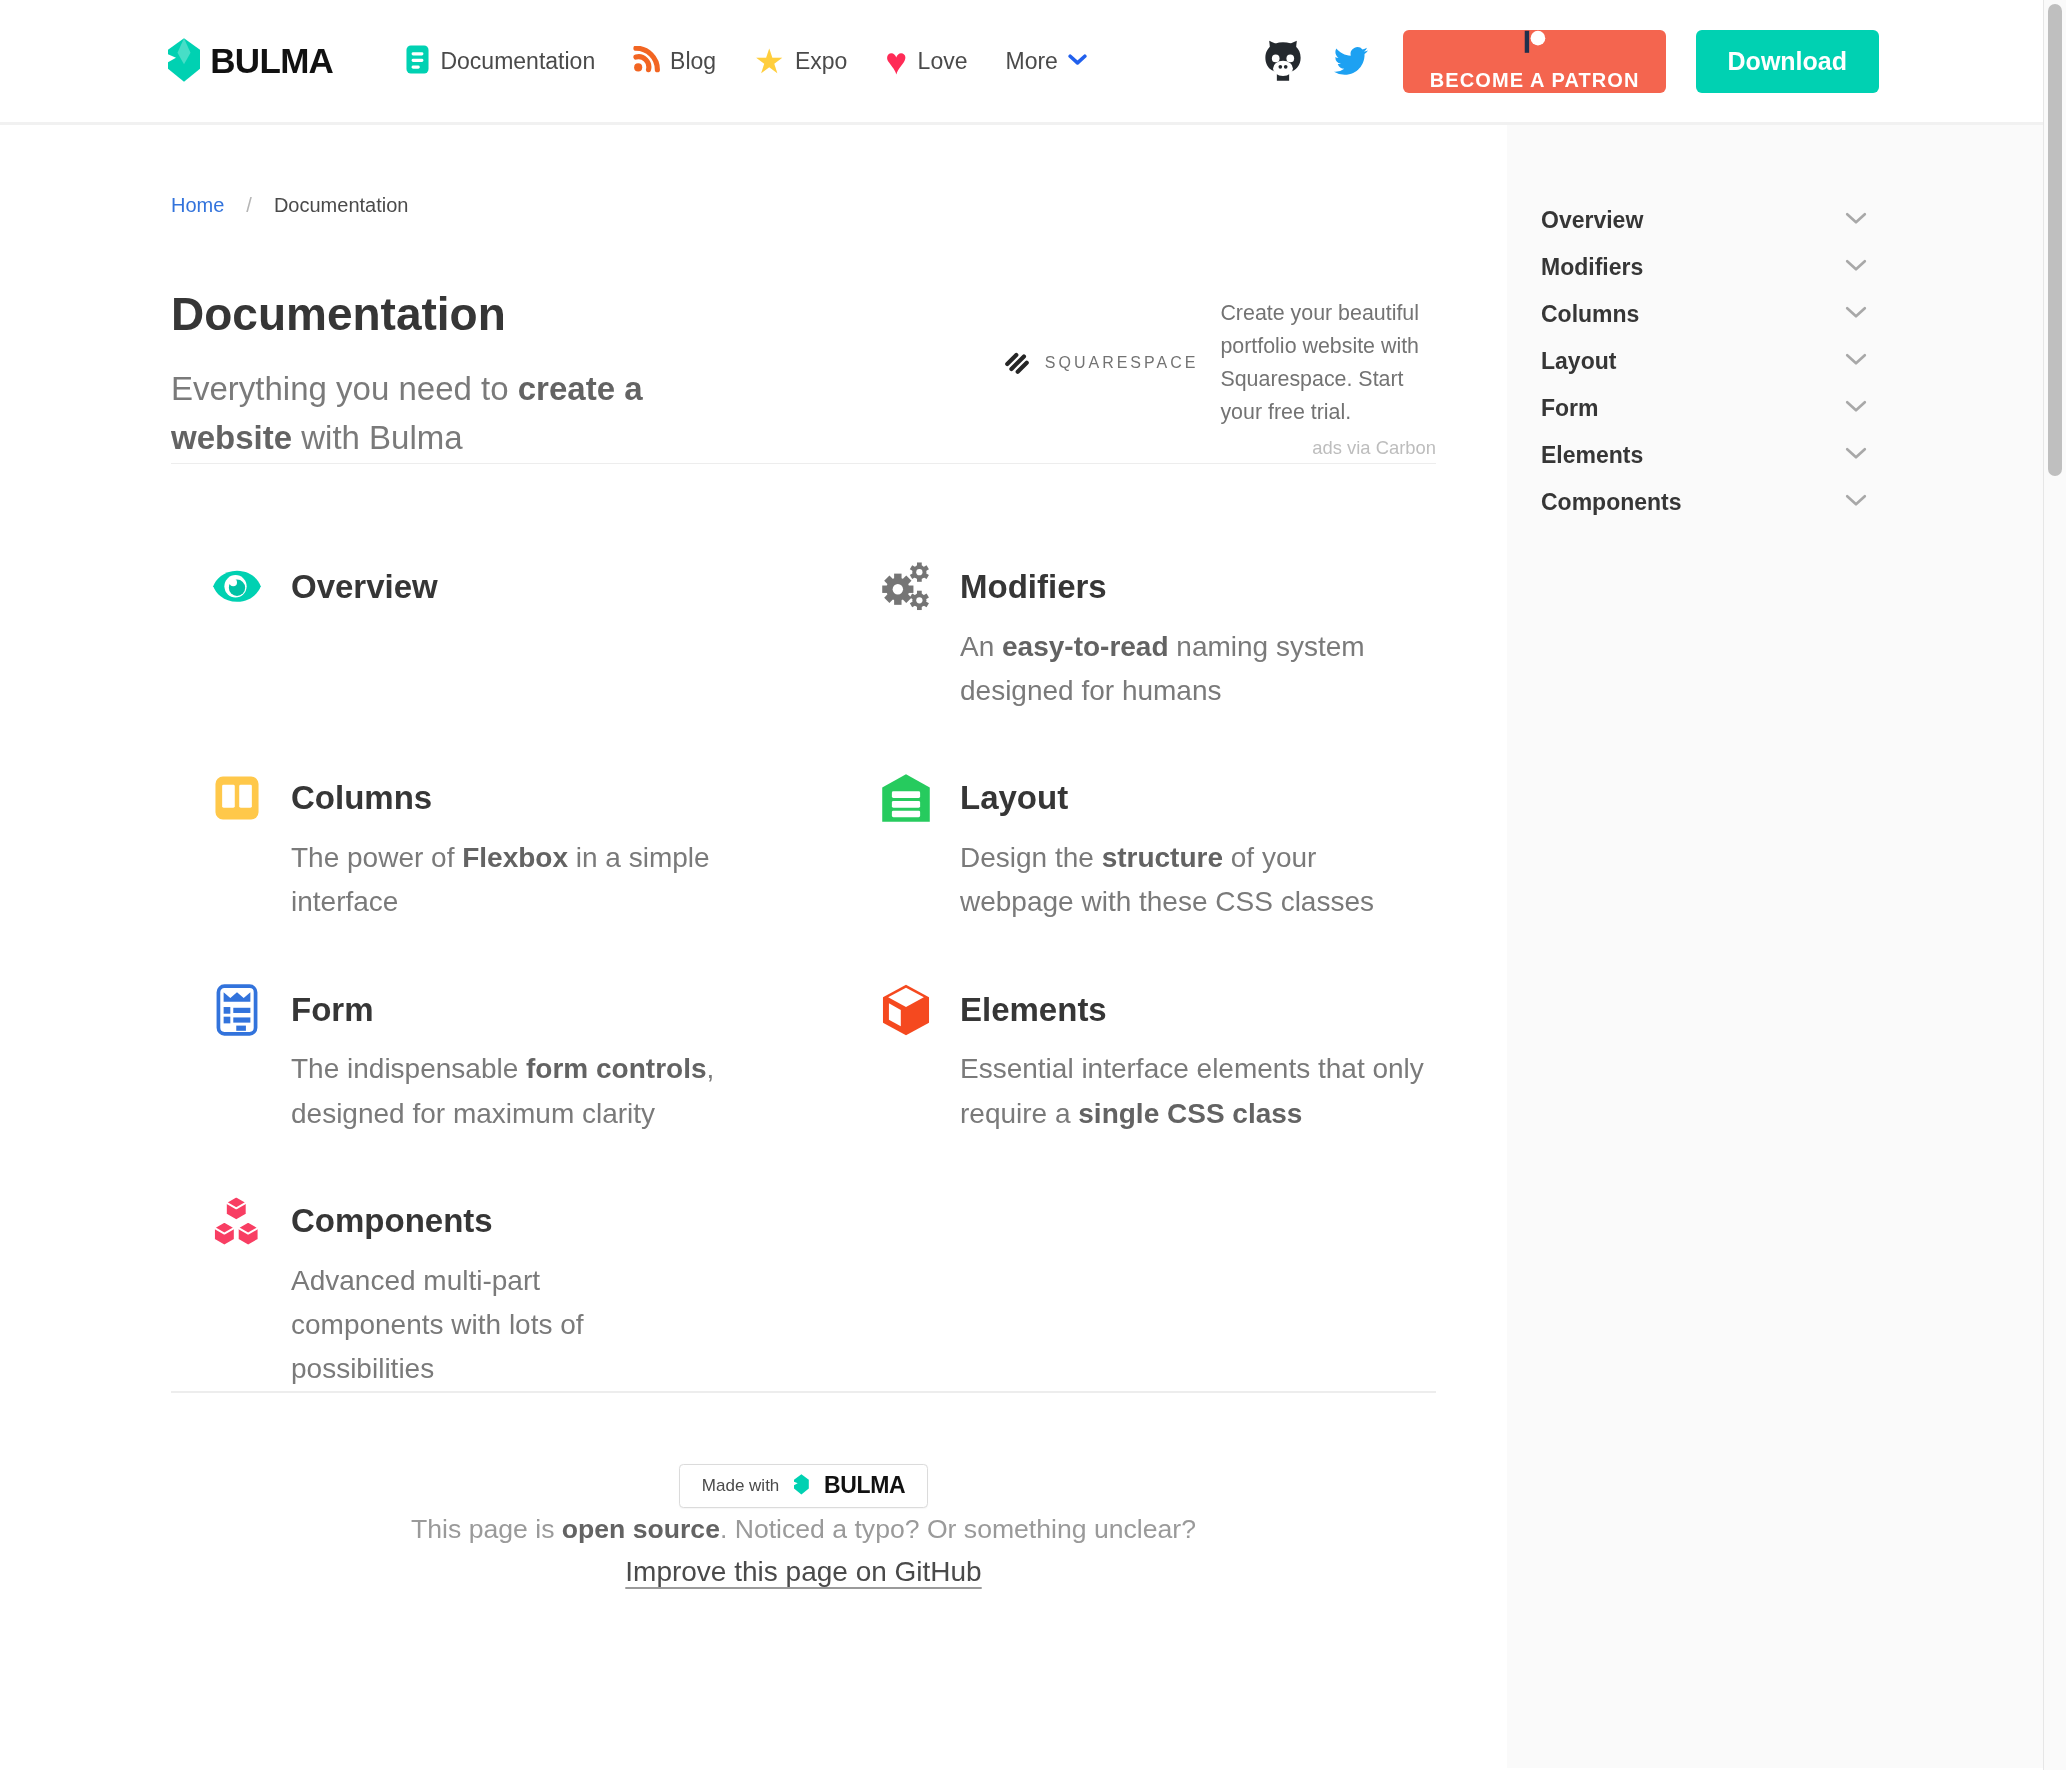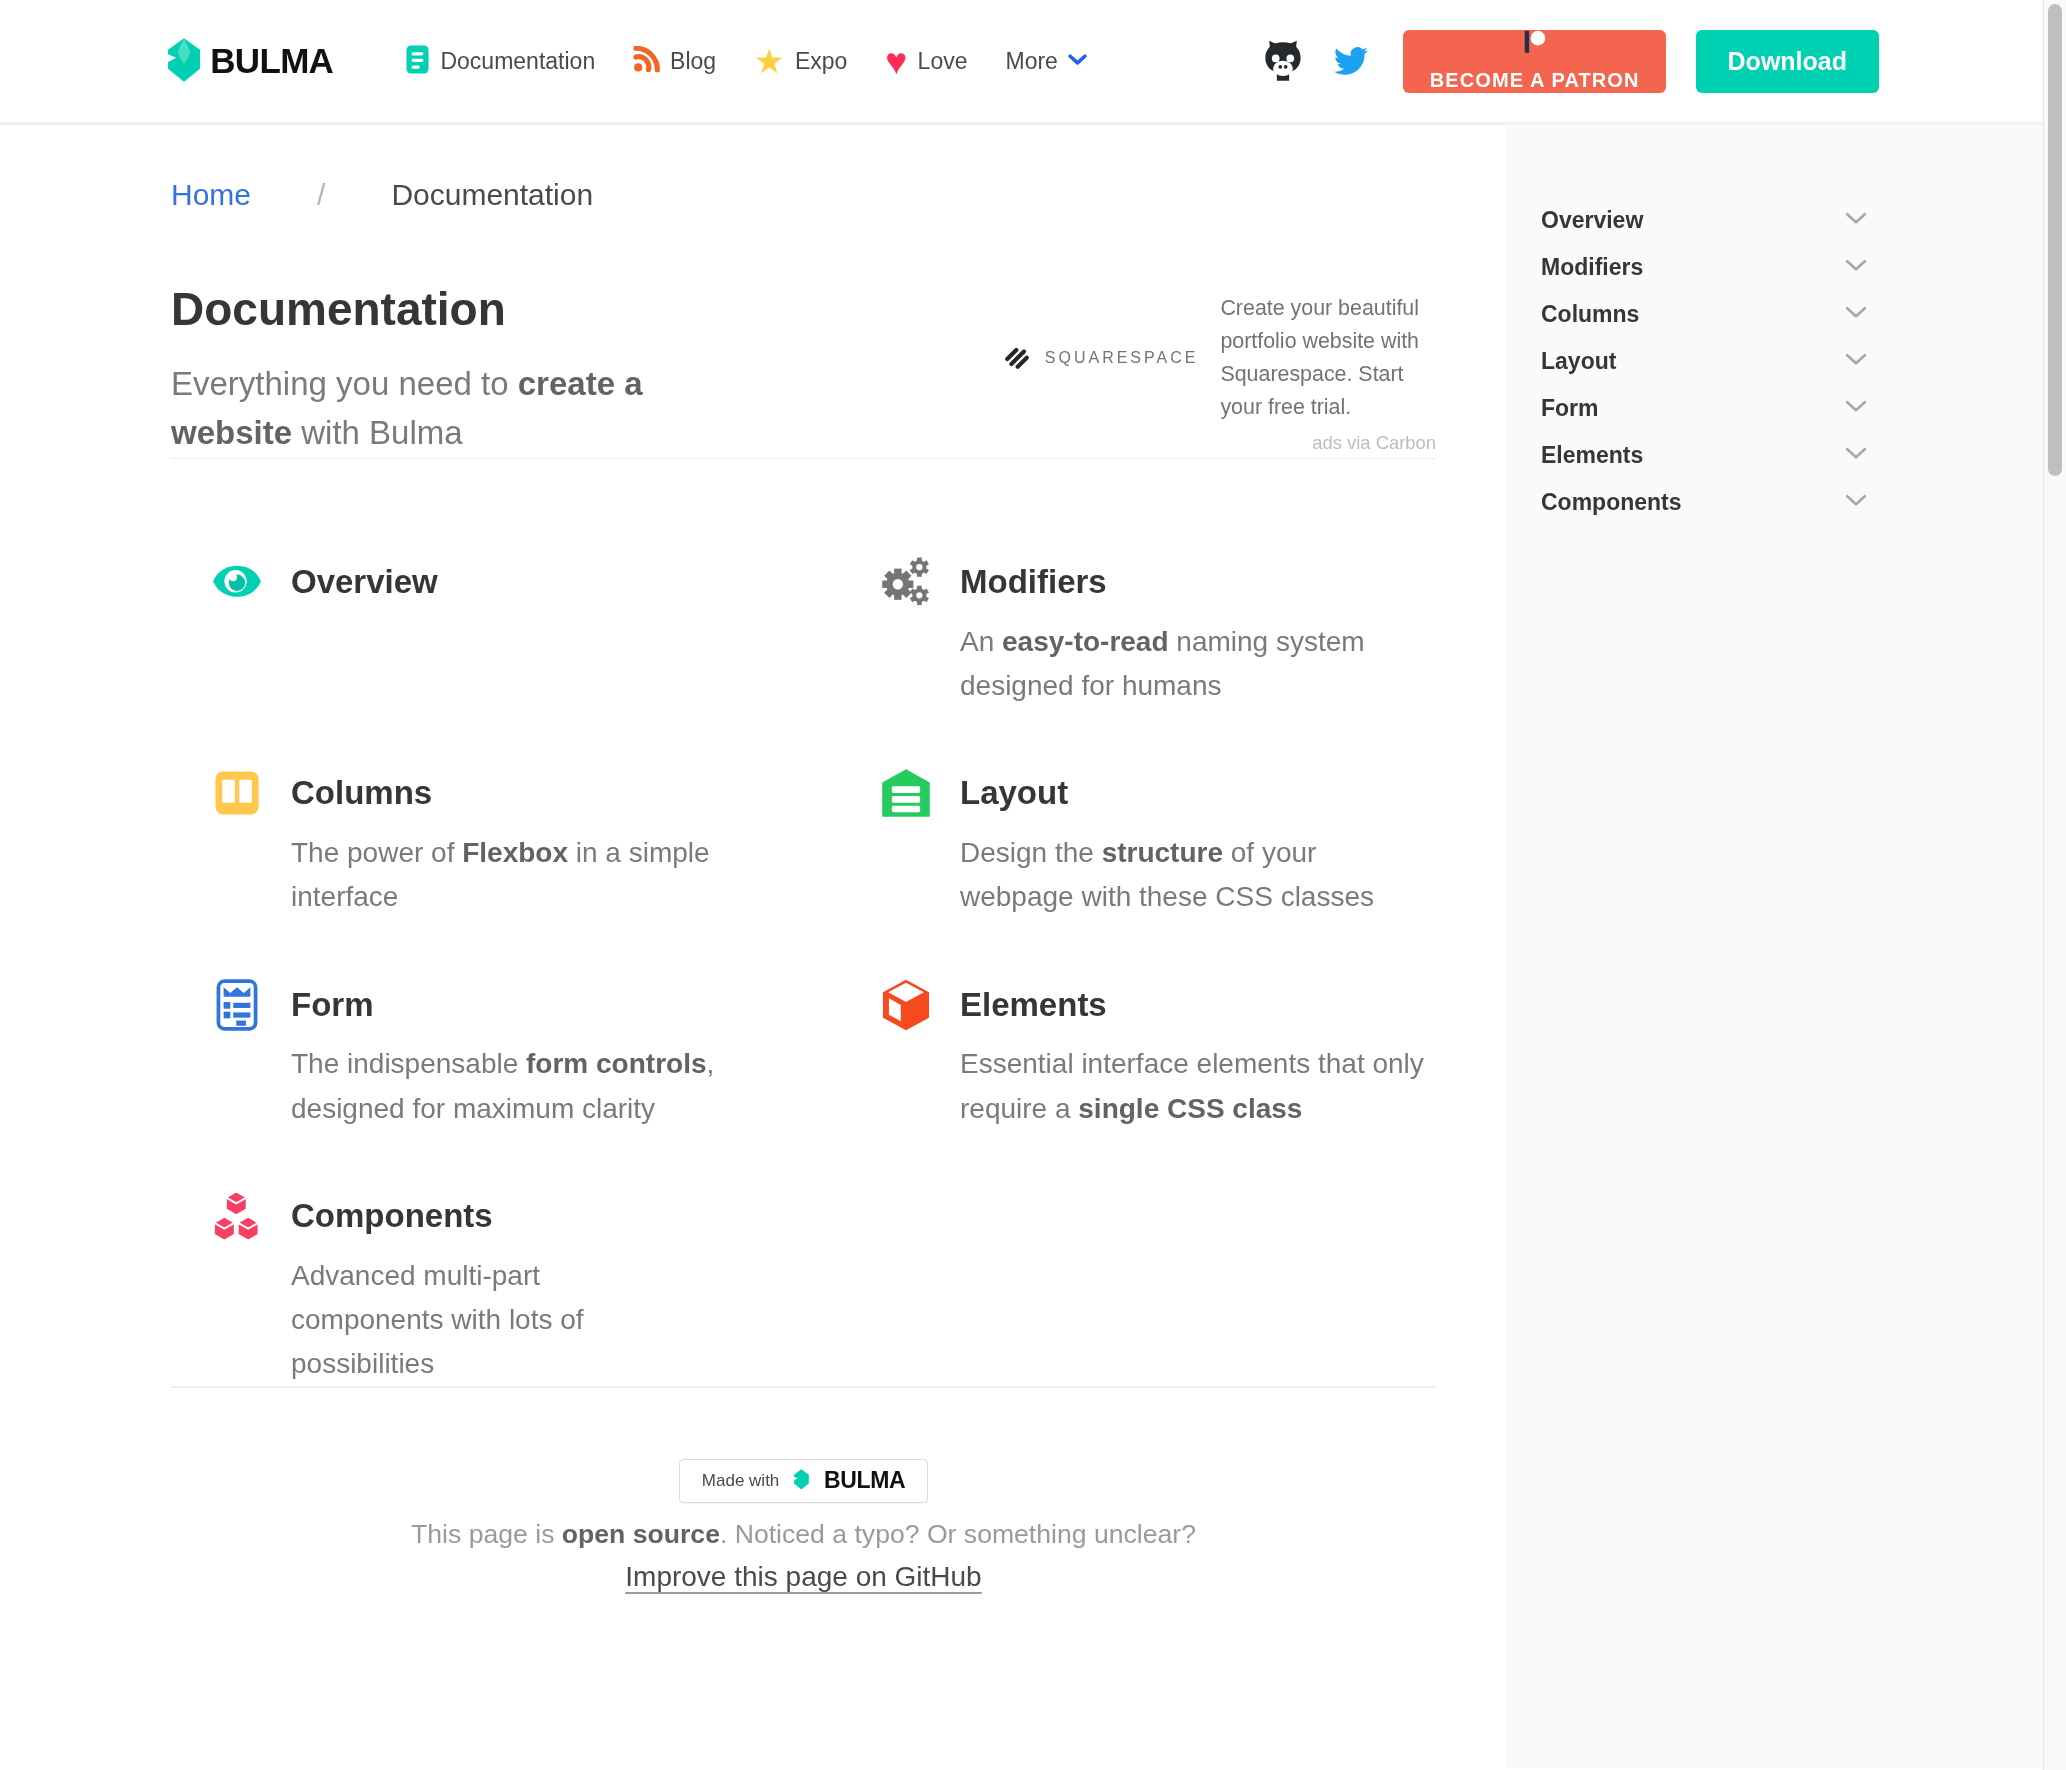--- a/index.html
+++ b/index.html
@@ -34,7 +34,7 @@
   .main{width:1507px;box-sizing:border-box;padding:0 71px 0 171px;background:#fff;}
   .sidebar{flex:1;background:#fafafa;box-sizing:border-box;padding:72px 199px 0 34px;}
   
-  .breadcrumb{margin-top:53px;display:flex;align-items:center;font-size:30px;gap:44px;}
+  .breadcrumb{margin-top:69px;display:flex;align-items:center;font-size:20px;}
   .breadcrumb .home{color:#3273dc;cursor:pointer;}
   .breadcrumb .sep{color:#b5b5b5;margin:0 22px;}
   .breadcrumb .cur{color:#4a4a4a;}

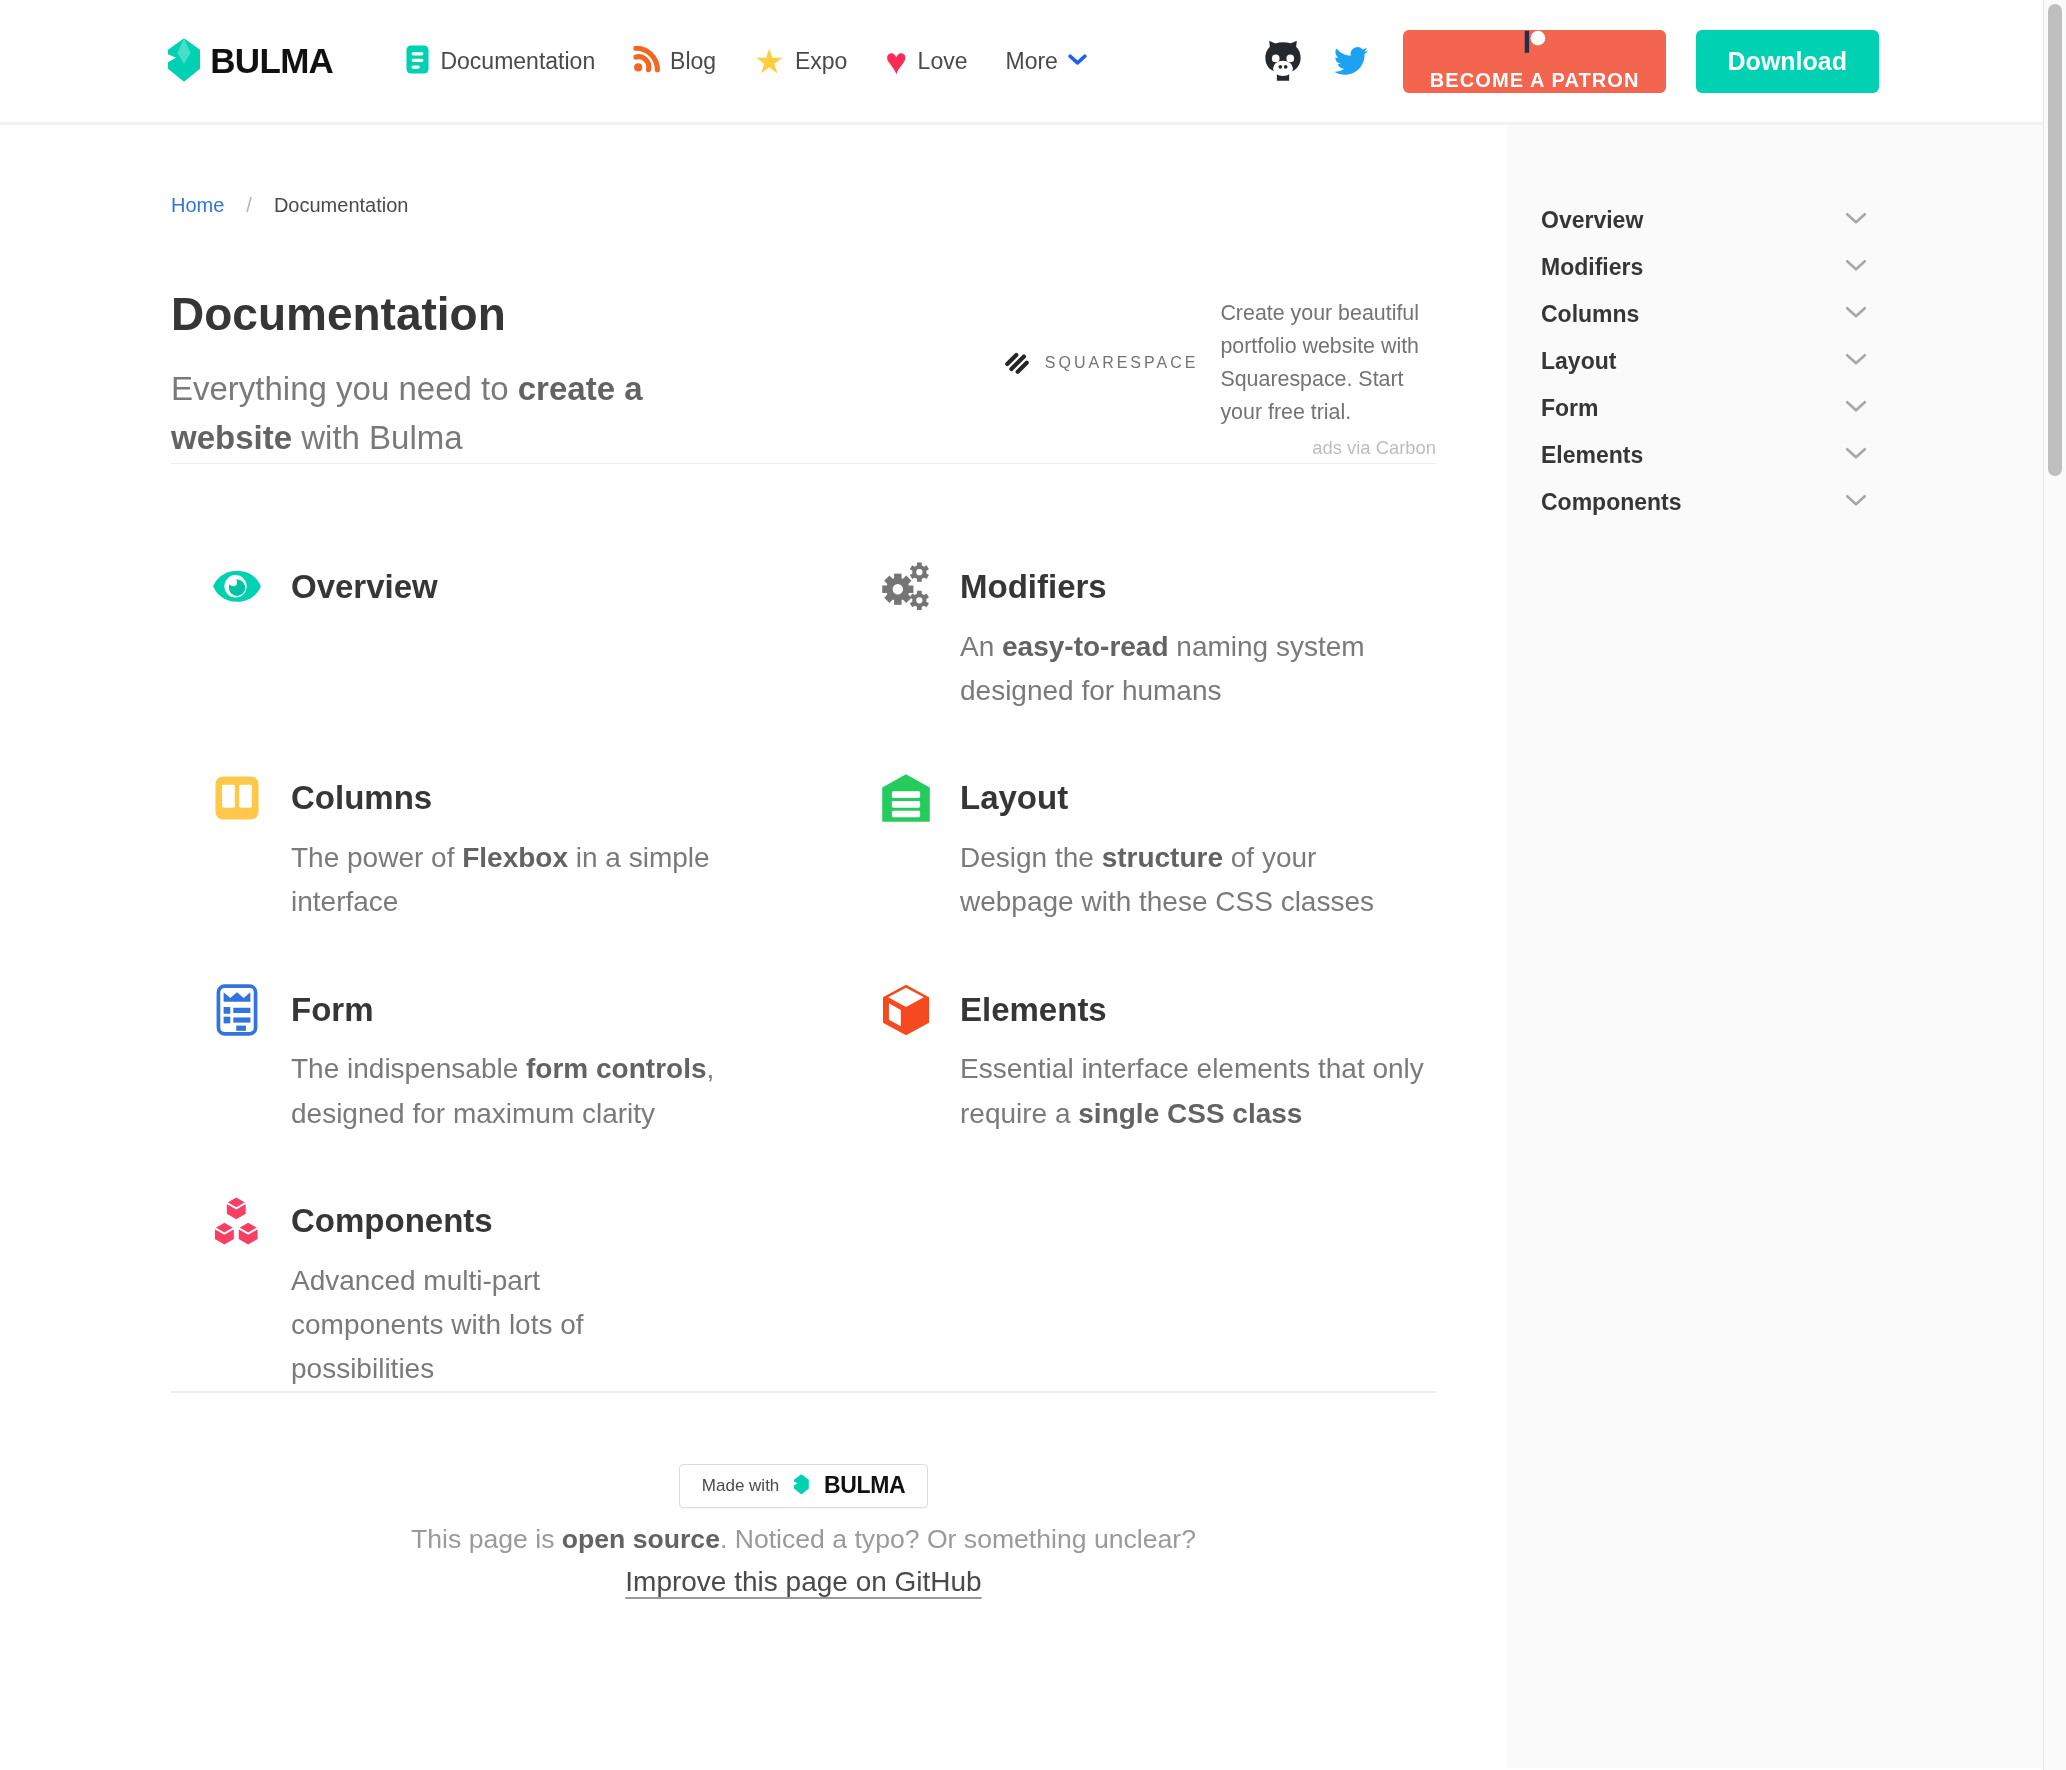--- a/index.html
+++ b/index.html
@@ -68,7 +68,7 @@
       box-shadow:0 0.7px 1.5px rgba(0,0,0,0.04);}
   .made-badge .prefix{font-size:17px;color:#4a4a4a;}
   .made-badge .bbrand{font-size:23px;font-weight:800;color:#111;letter-spacing:-0.4px;}
-  .foot-line{margin-top:16px;font-size:26.6px;color:#9a9a9a;}
+  .foot-line{margin-top:6px;font-size:26.6px;color:#9a9a9a;}
   .foot-link{display:inline-block;margin-top:11.8px;font-size:28px;color:#4a4a4a;
       text-decoration:underline;text-underline-offset:5.9px;text-decoration-color:#9a9a9a;cursor:pointer;}
   

